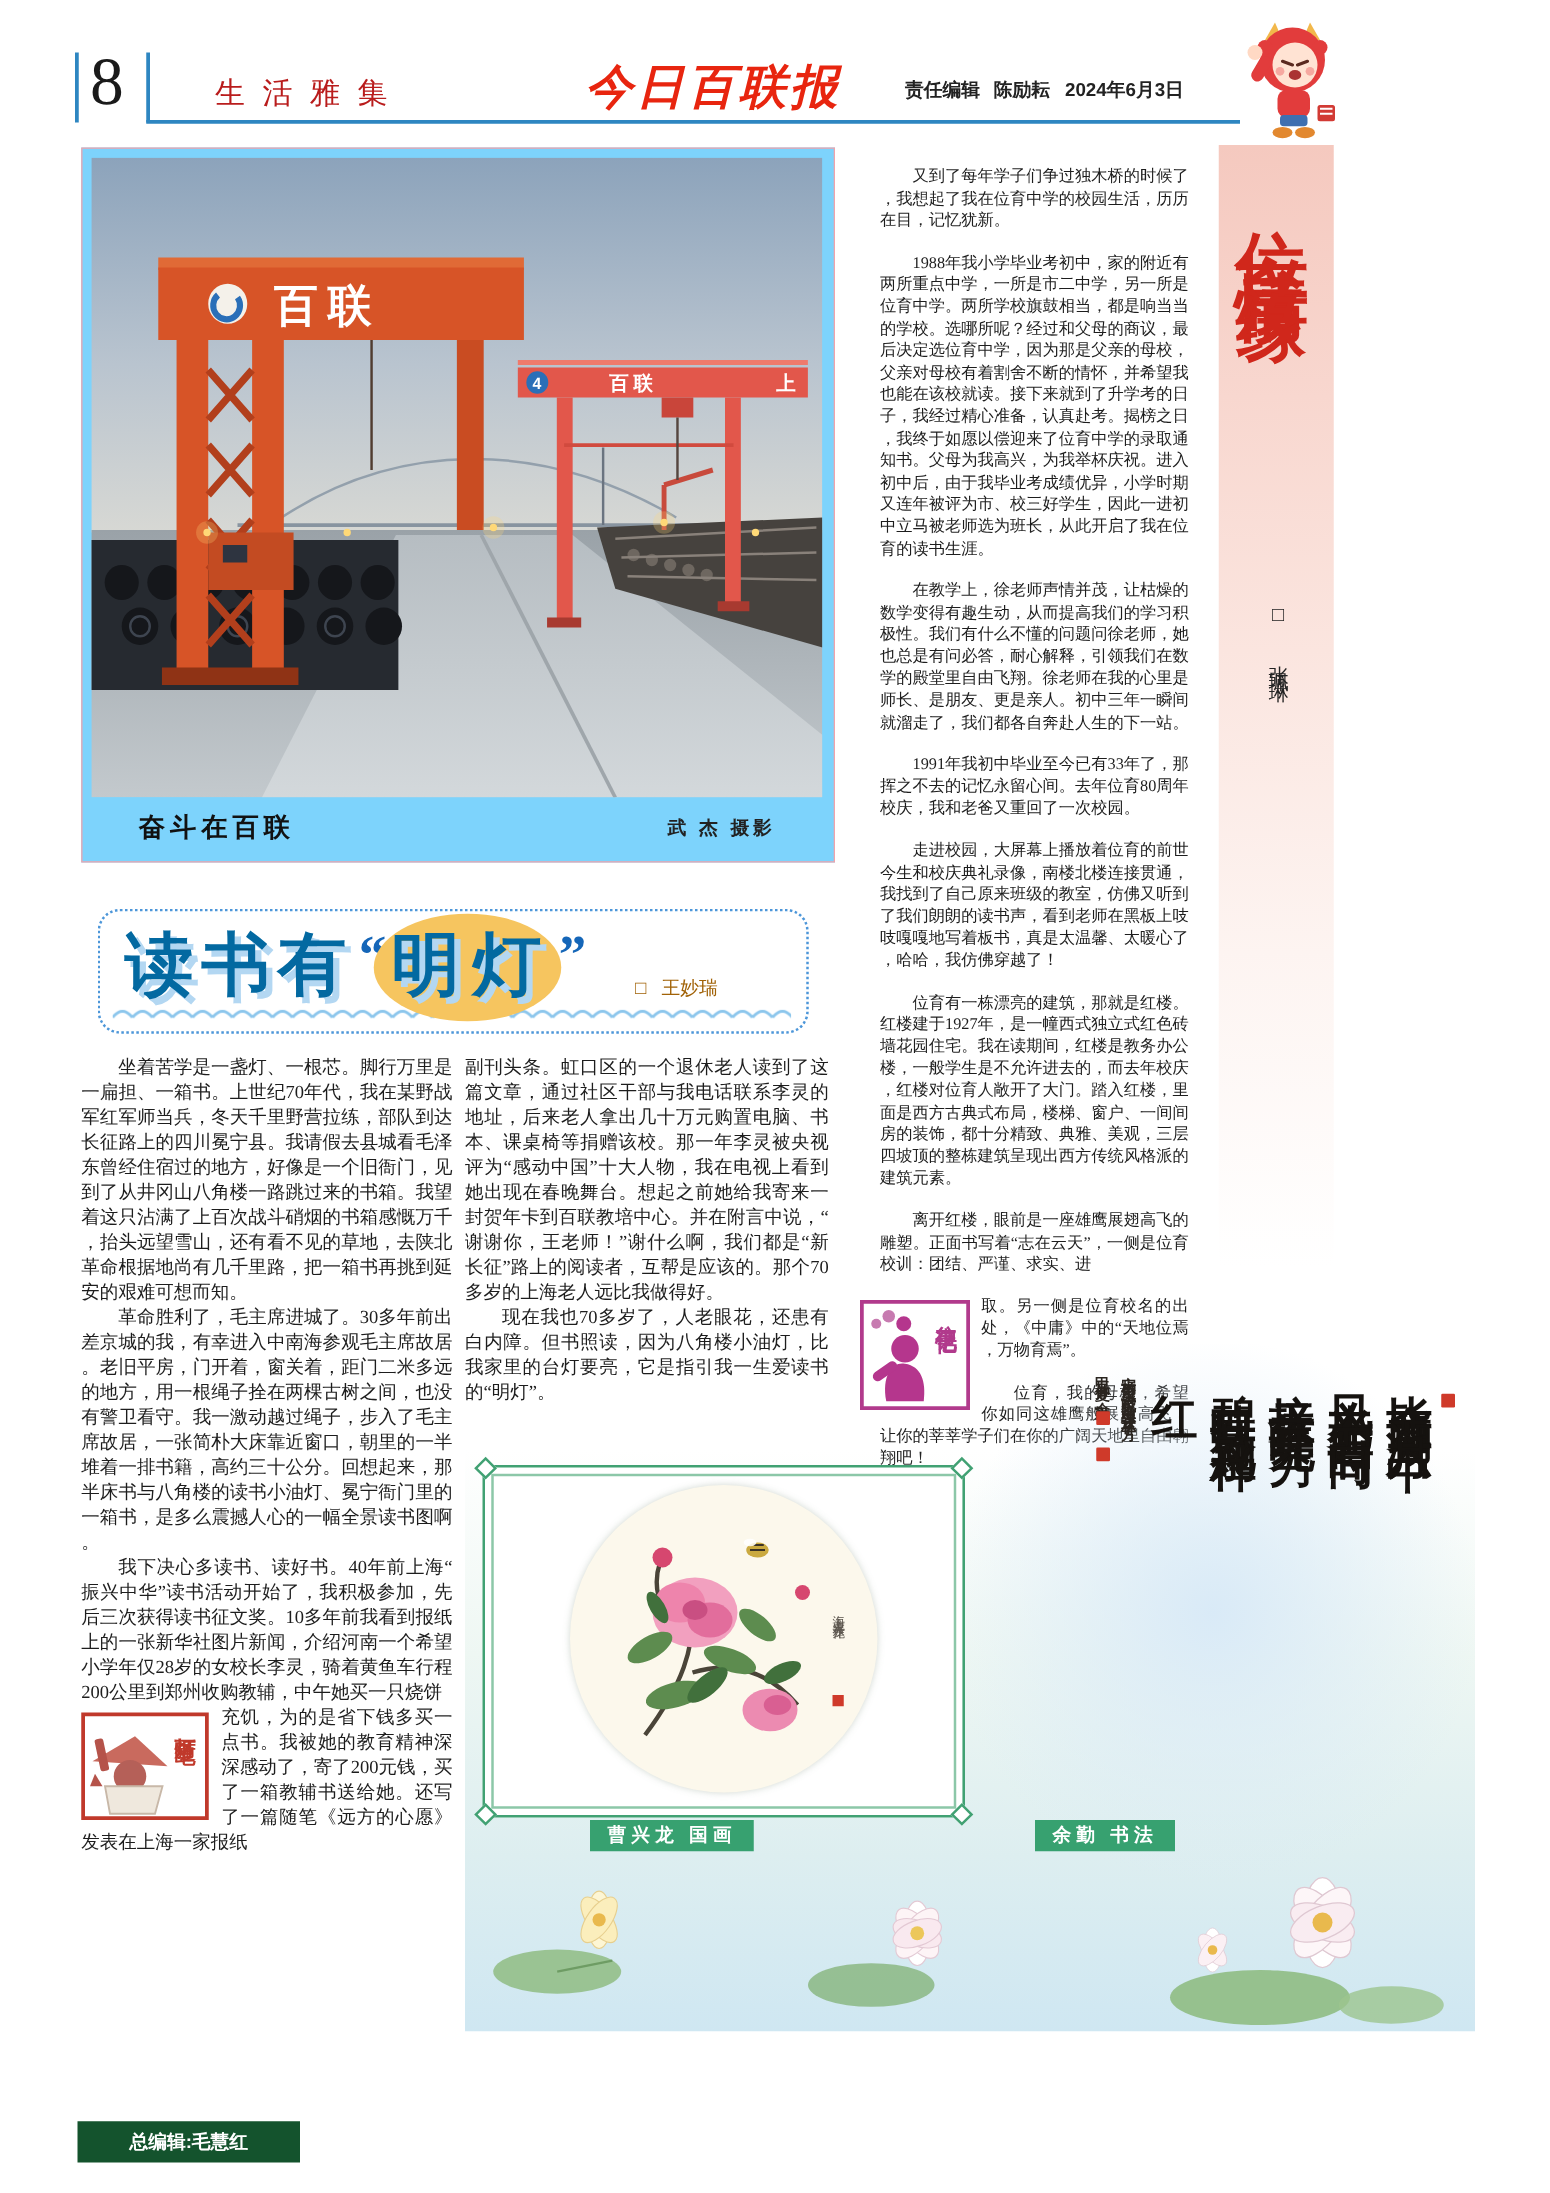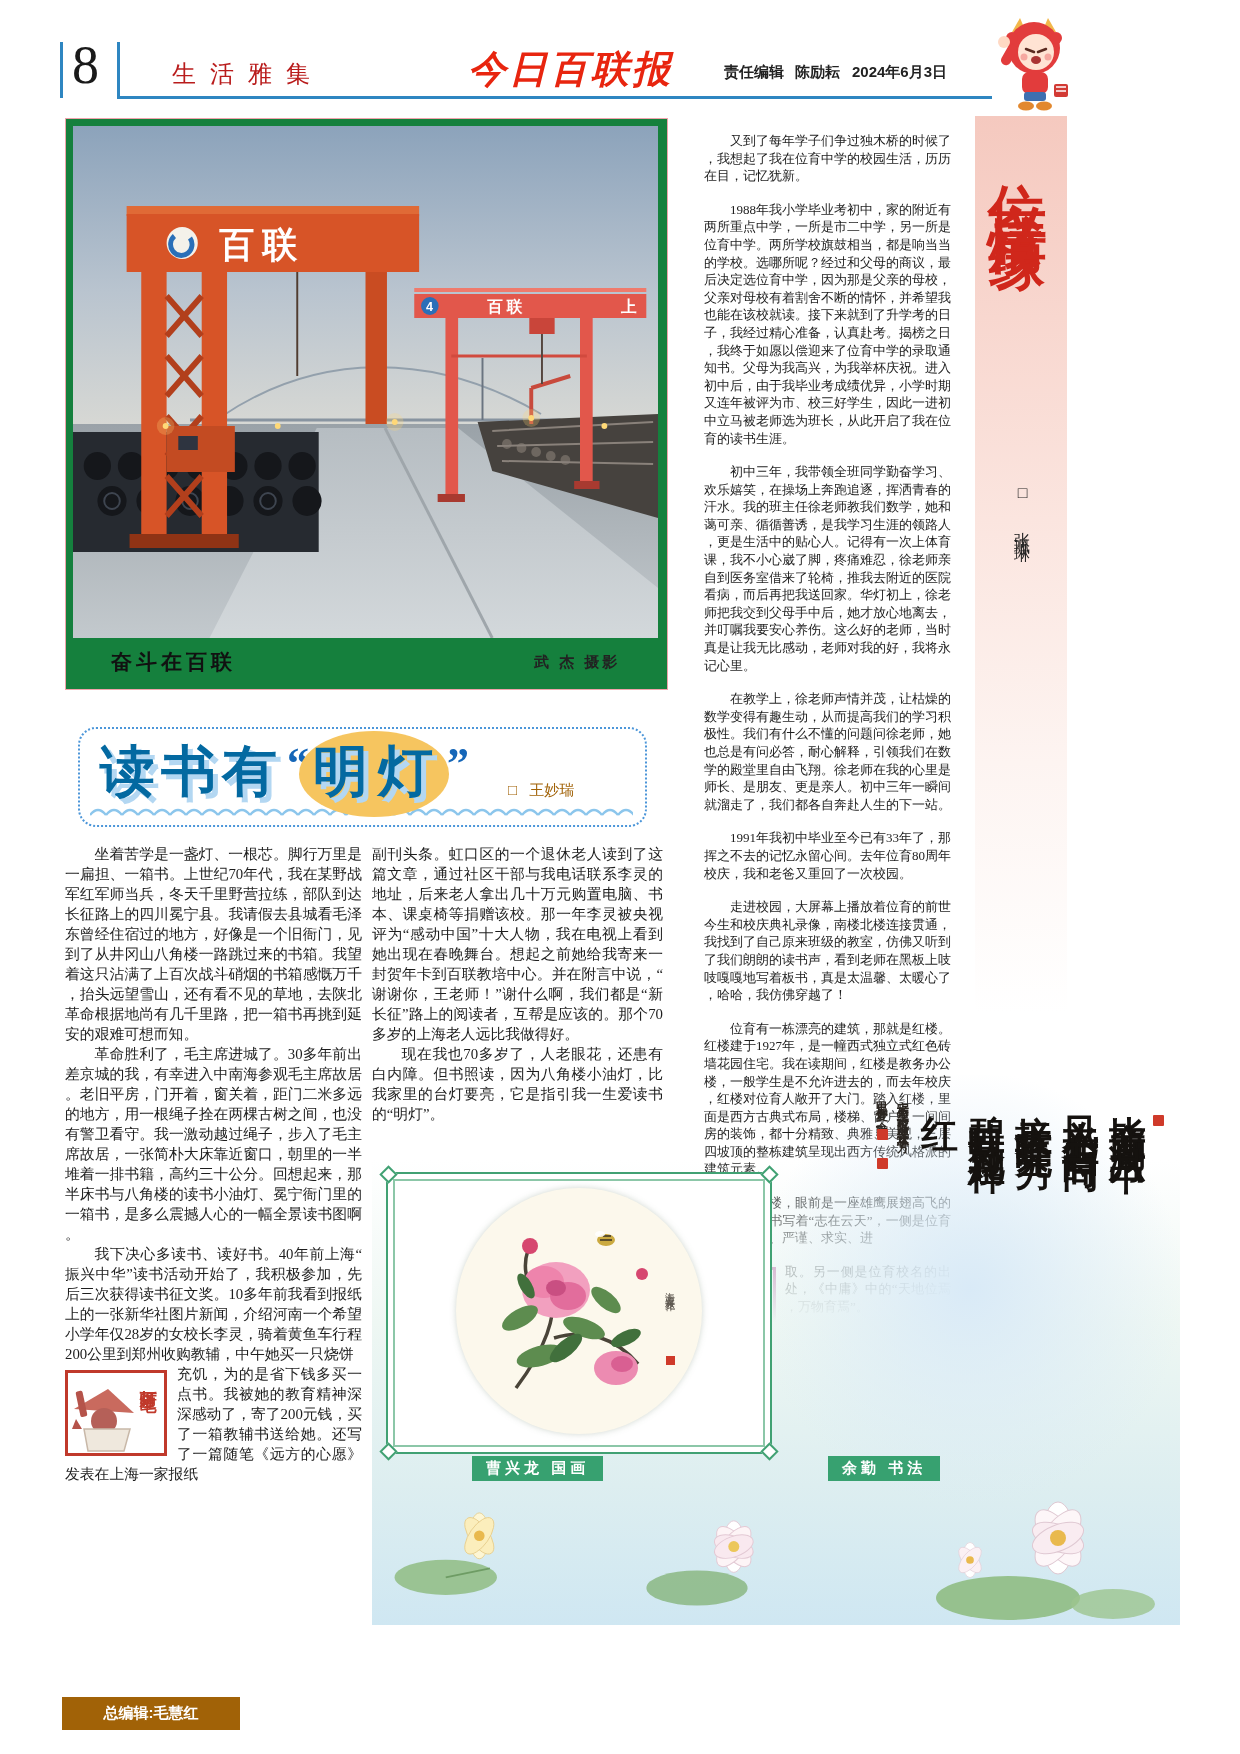--- a/index.html
+++ b/index.html
@@ -19,7 +19,7 @@
   #hdr-line{height:3px;background:#2e86c1}
 
   
-  #photo-box{border:1.5px solid #f0a3ab;background:#15803d}
+  #photo-box{border:1.5px solid #f0a3ab;background:#7dd3fc}
   #photo-cap-left{font-size:21px;font-weight:900;letter-spacing:4px;color:#111}
   #photo-cap-right{font-size:15px;font-weight:700;letter-spacing:3px;color:#222}
 

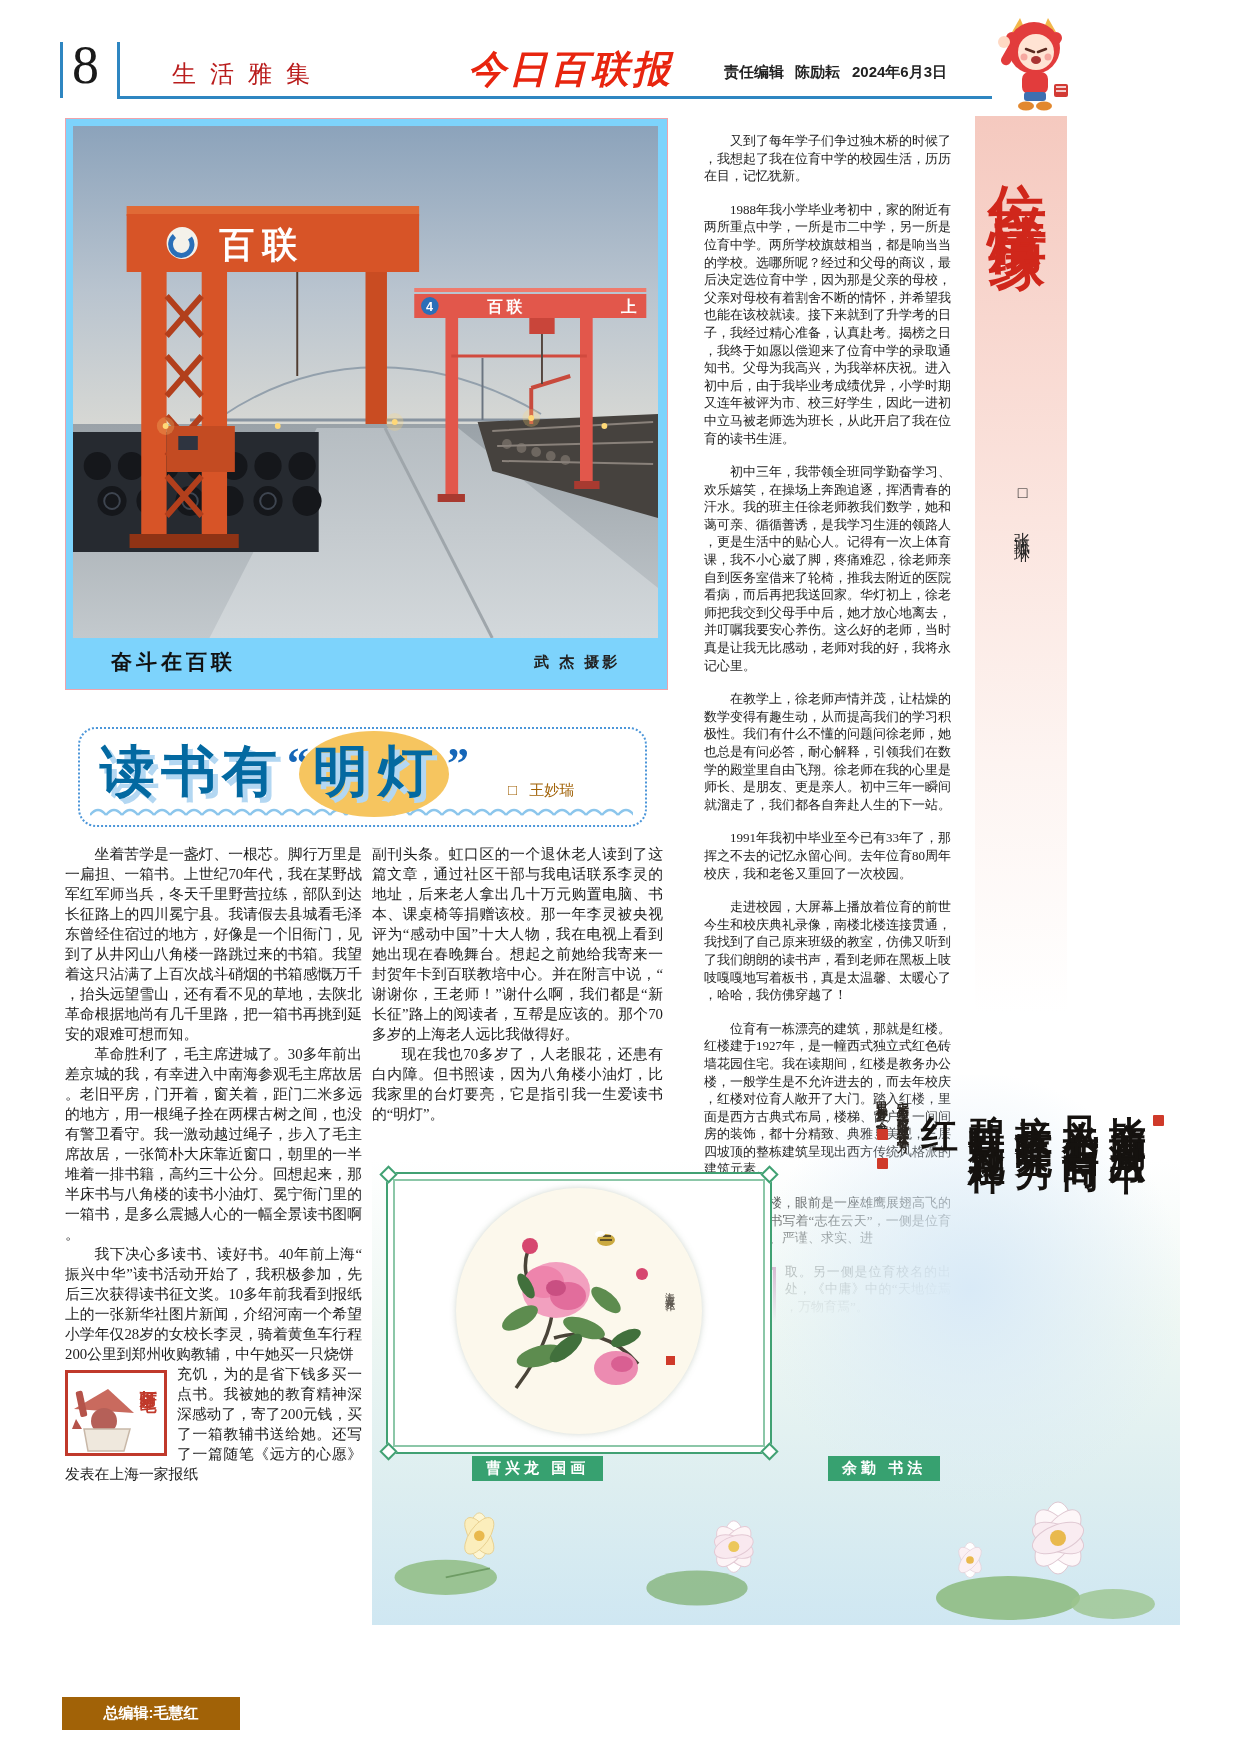--- a/index.html
+++ b/index.html
@@ -273,7 +273,6 @@
 <div class="abs" id="a2-col" style="left:688px;top:116px;width:279px">
   <p>又到了每年学子们争过独木桥的时候了，我想起了我在位育中学的校园生活，历历在目，记忆犹新。</p>
   <p>1988年我小学毕业考初中，家的附近有两所重点中学，一所是市二中学，另一所是位育中学。两所学校旗鼓相当，都是响当当的学校。选哪所呢？经过和父母的商议，最后决定选位育中学，因为那是父亲的母校，父亲对母校有着割舍不断的情怀，并希望我也能在该校就读。接下来就到了升学考的日子，我经过精心准备，认真赴考。揭榜之日，我终于如愿以偿迎来了位育中学的录取通知书。父母为我高兴，为我举杯庆祝。进入初中后，由于我毕业考成绩优异，小学时期又连年被评为市、校三好学生，因此一进初中立马被老师选为班长，从此开启了我在位育的读书生涯。</p>
-  <p>初中三年，我带领全班同学勤奋学习、欢乐嬉笑，在操场上奔跑追逐，挥洒青春的汗水。我的班主任徐老师教我们数学，她和蔼可亲、循循善诱，是我学习生涯的领路人，更是生活中的贴心人。记得有一次上体育课，我不小心崴了脚，疼痛难忍，徐老师亲自到医务室借来了轮椅，推我去附近的医院看病，而后再把我送回家。华灯初上，徐老师把我交到父母手中后，她才放心地离去，并叮嘱我要安心养伤。这么好的老师，当时真是让我无比感动，老师对我的好，我将永记心里。</p>
   <p>在教学上，徐老师声情并茂，让枯燥的数学变得有趣生动，从而提高我们的学习积极性。我们有什么不懂的问题问徐老师，她也总是有问必答，耐心解释，引领我们在数学的殿堂里自由飞翔。徐老师在我的心里是师长、是朋友、更是亲人。初中三年一瞬间就溜走了，我们都各自奔赴人生的下一站。</p>
   <p>1991年我初中毕业至今已有33年了，那挥之不去的记忆永留心间。去年位育80周年校庆，我和老爸又重回了一次校园。</p>
   <p>走进校园，大屏幕上播放着位育的前世今生和校庆典礼录像，南楼北楼连接贯通，我找到了自己原来班级的教室，仿佛又听到了我们朗朗的读书声，看到老师在黑板上吱吱嘎嘎地写着板书，真是太温馨、太暖心了，哈哈，我仿佛穿越了！</p>

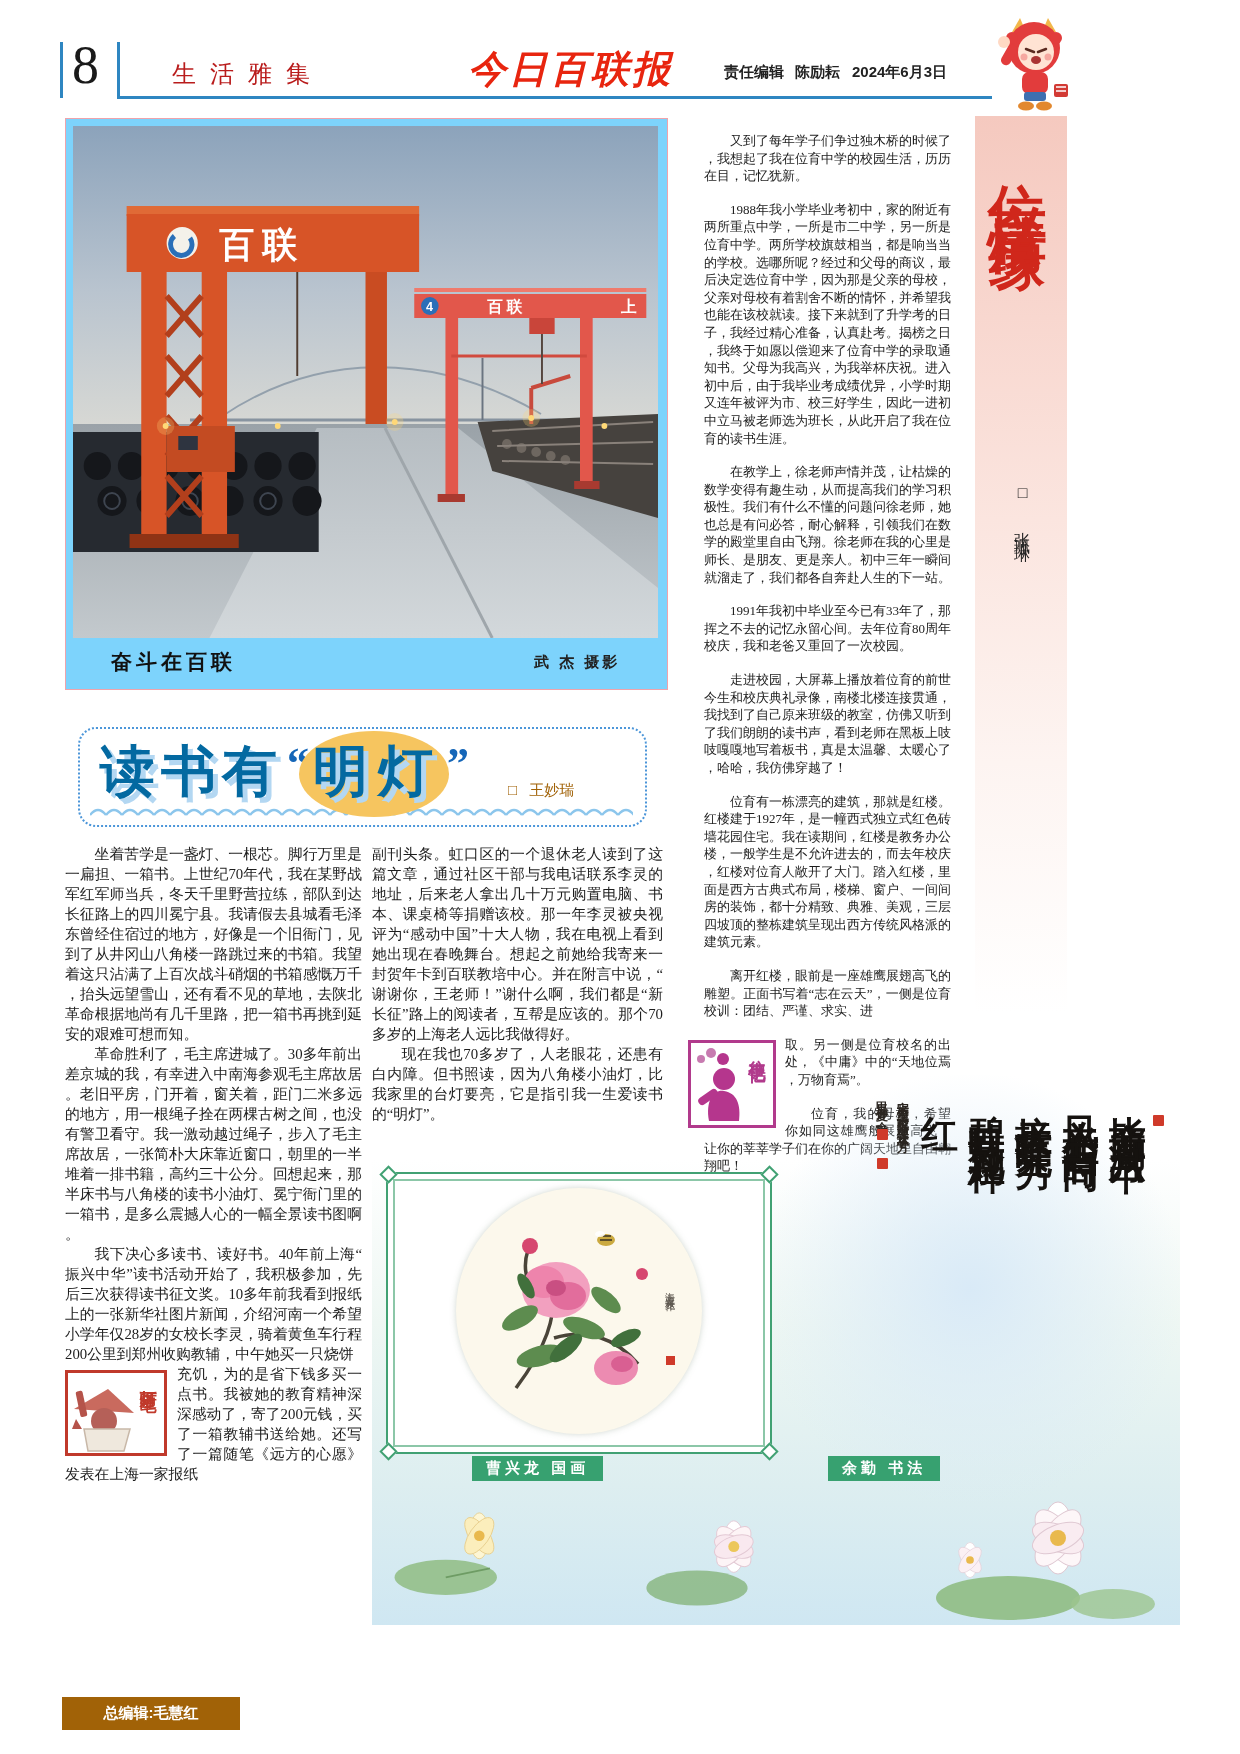--- a/index.html
+++ b/index.html
@@ -69,7 +69,7 @@
 
   
   #footer{display:flex;gap:5px;font-family:"Liberation Sans",sans-serif}
-  .fseg{background:#a16207;color:#fff;font-size:15px;font-weight:700;display:flex;align-items:center}
+  .fseg{background:#14532d;color:#fff;font-size:15px;font-weight:700;display:flex;align-items:center}
   #fseg1{width:178px;justify-content:center}
   #fseg2{flex:1;padding-left:16px}
   #fseg2 span{margin-right:27px;white-space:nowrap}

